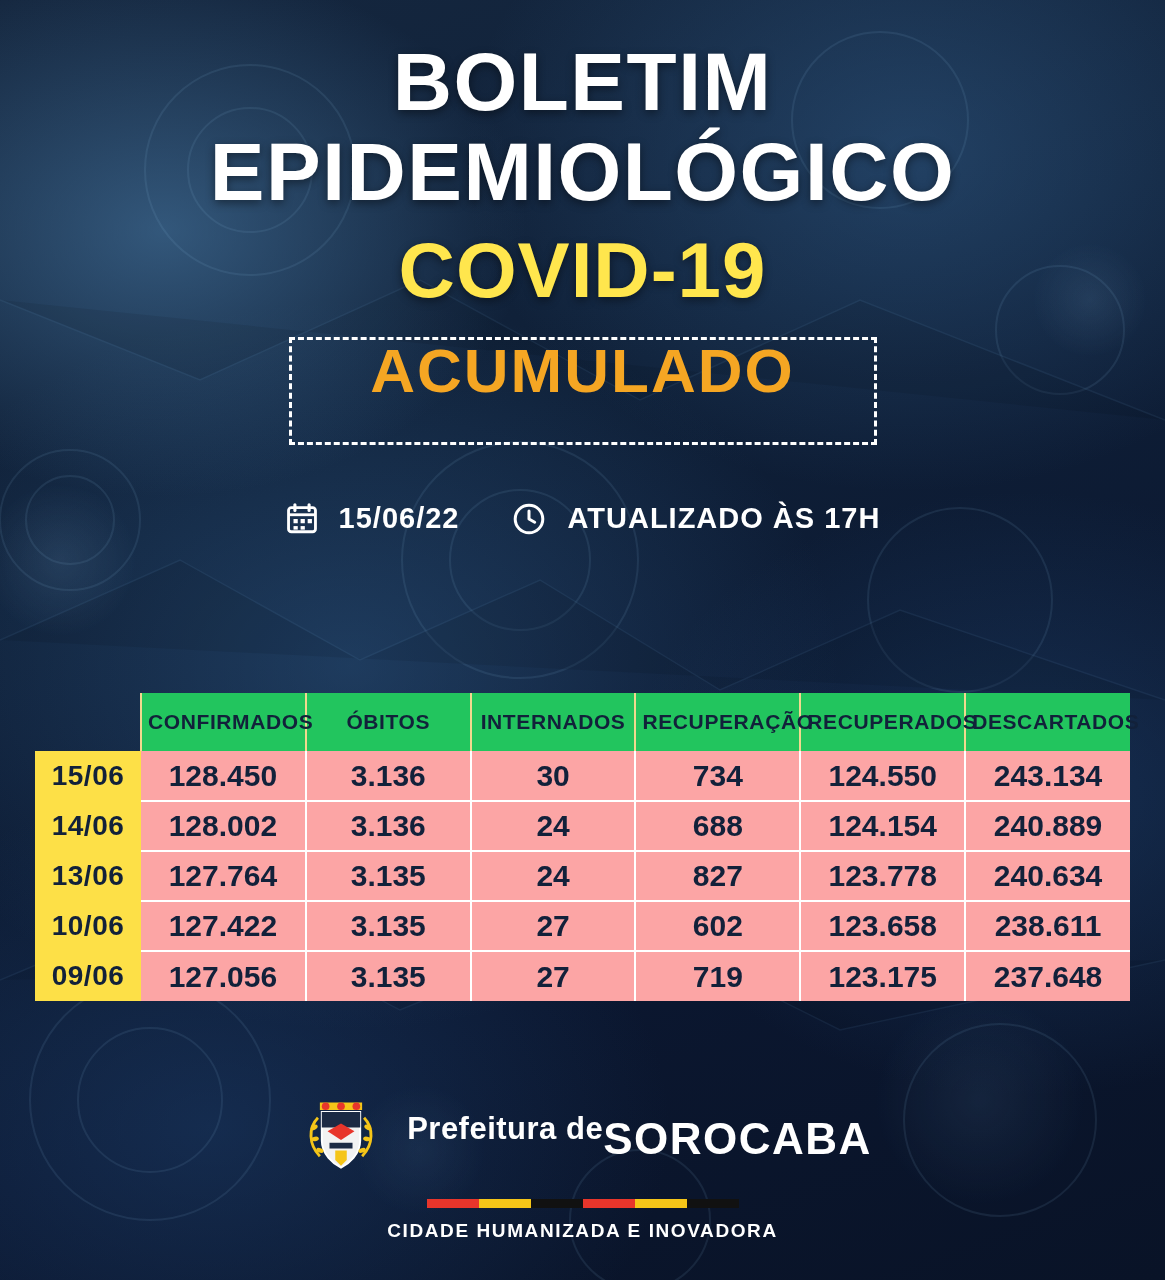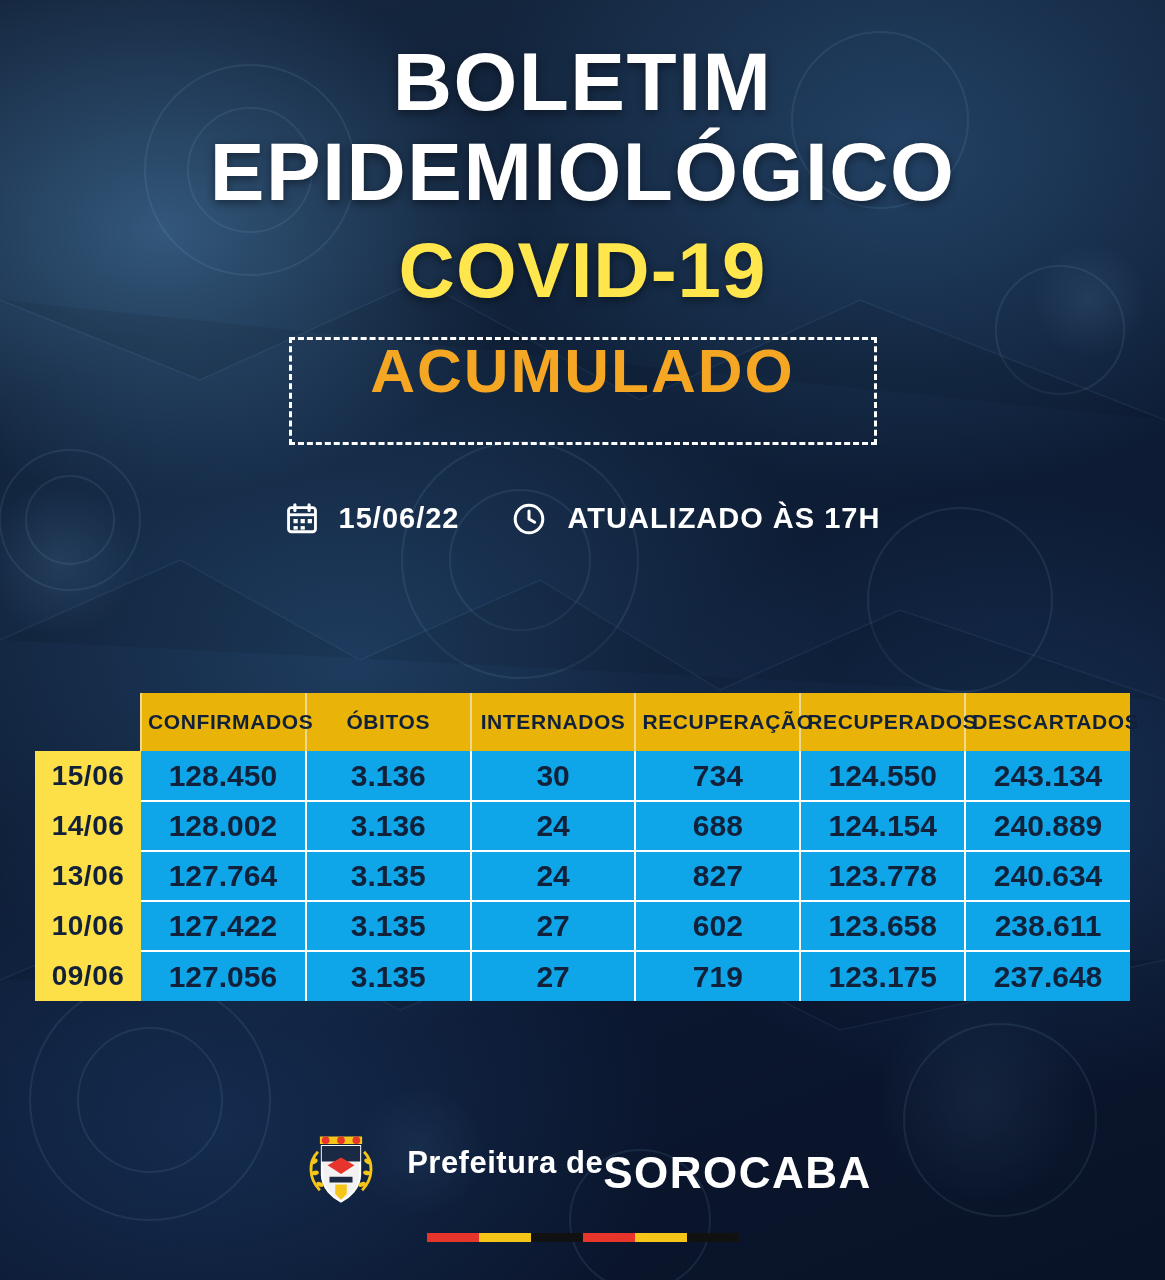--- a/index.html
+++ b/index.html
@@ -124,7 +124,7 @@
     background: transparent;
   }
   thead th {
-    background: #eab308;
+    background: #22c55e;
     color: #12213a;
     font-weight: 700;
     font-size: 21px;

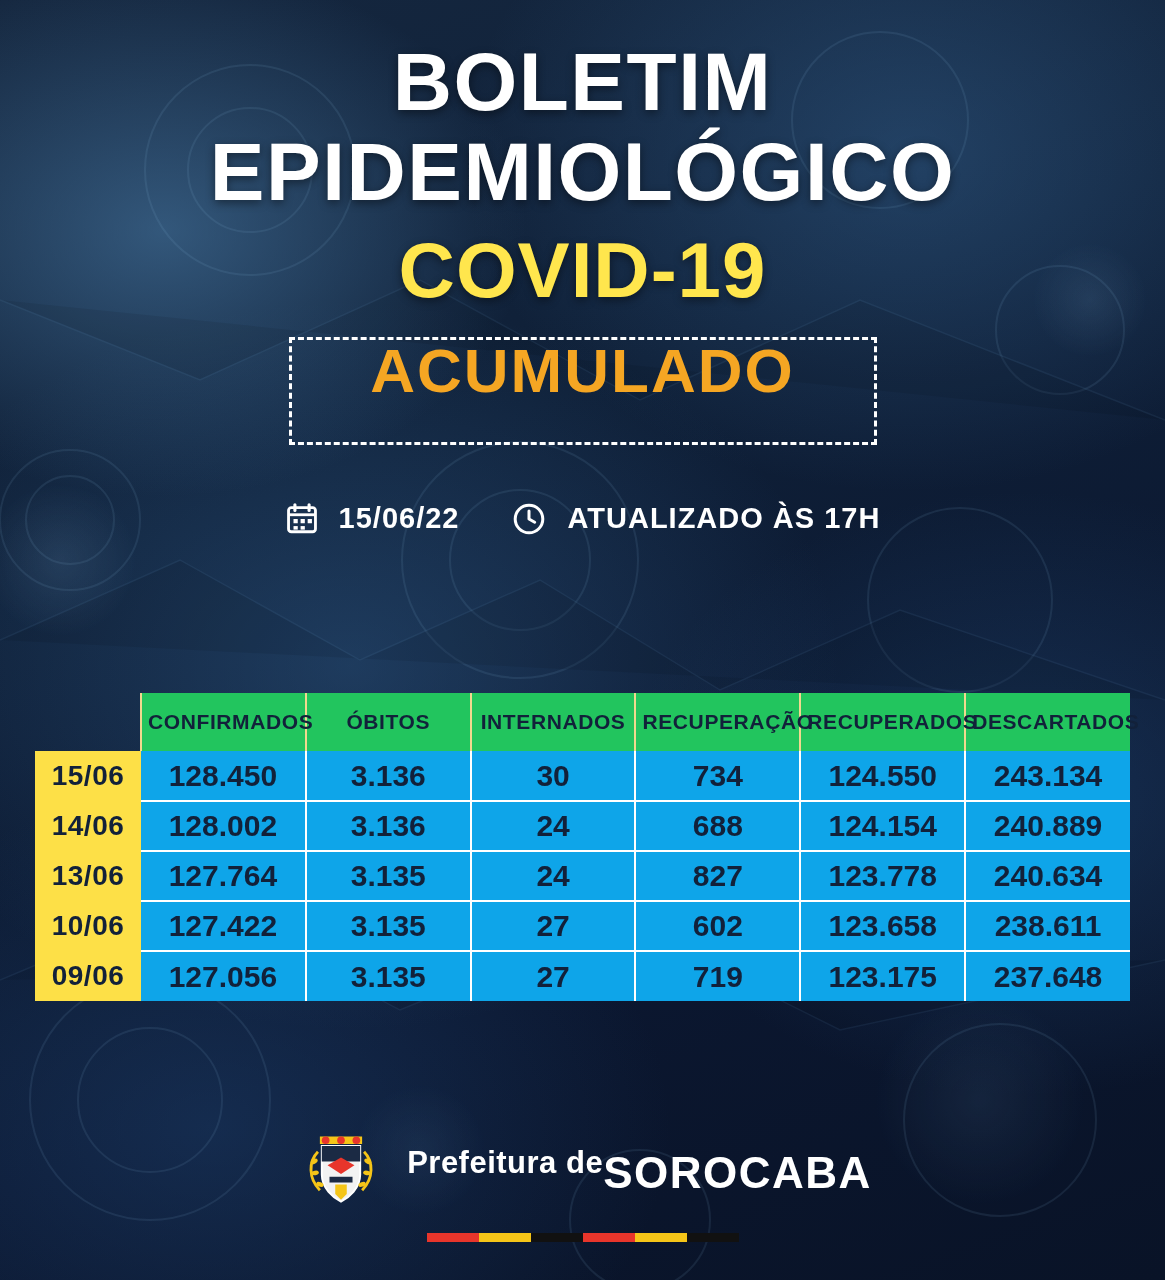--- a/index.html
+++ b/index.html
@@ -145,7 +145,7 @@
     letter-spacing: 0.5px;
   }
   td.val {
-    background: #0ea5e9;
+    background: #fca5a5;
     color: #12213a;
     font-weight: 700;
     font-size: 30px;

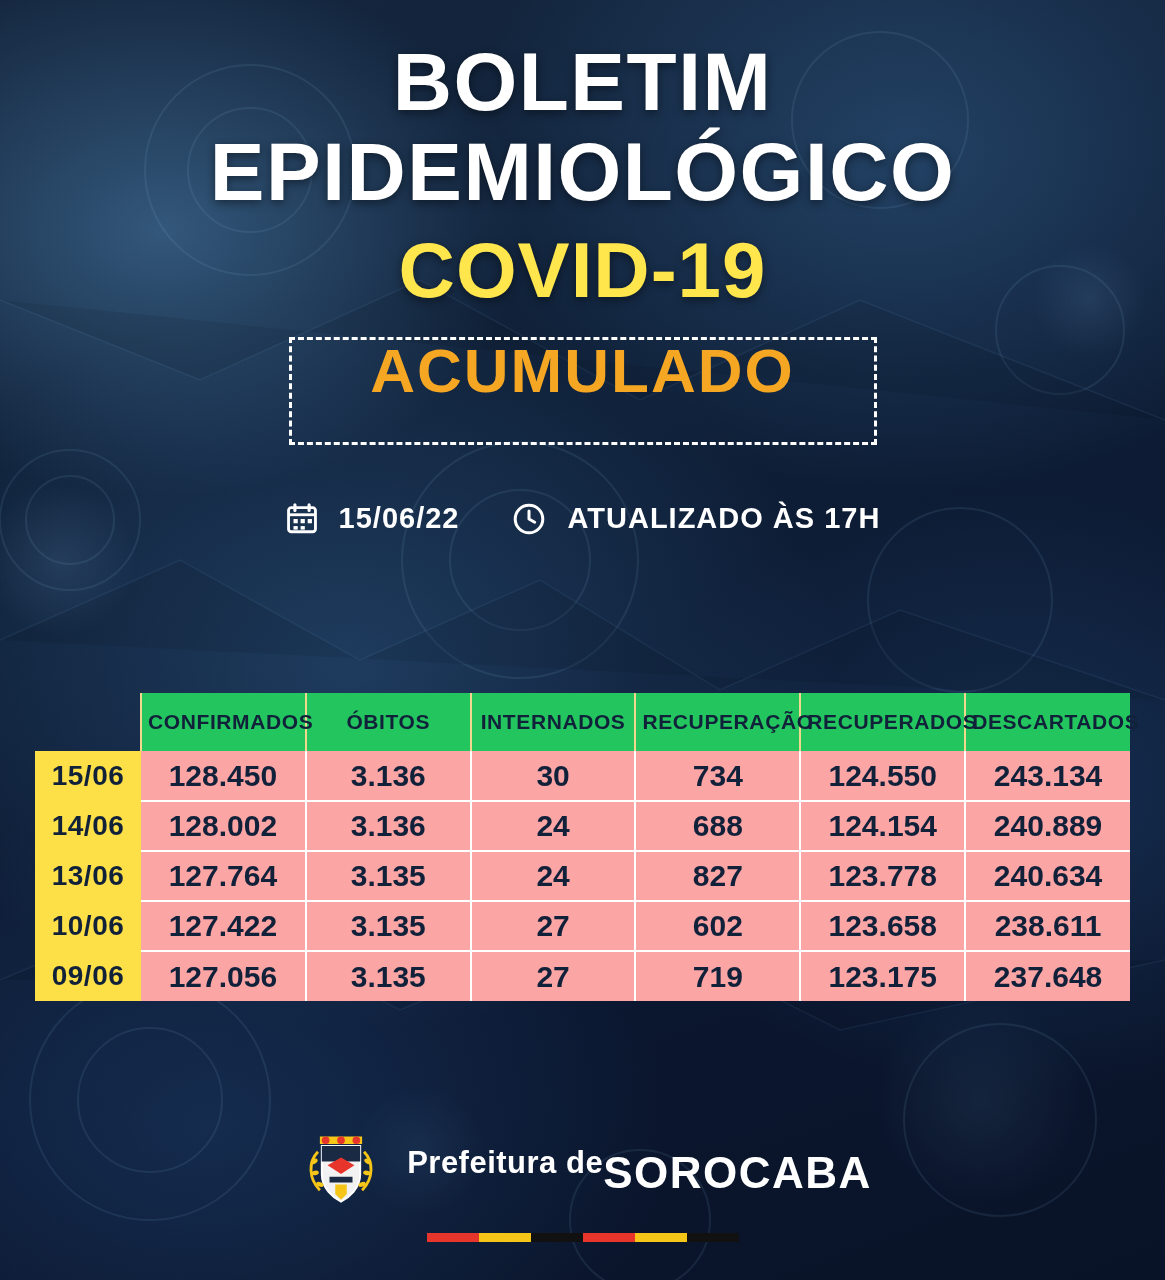--- a/index.html
+++ b/index.html
@@ -369,6 +369,7 @@
     <i style="background:#f5c518"></i>
     <i style="background:#111111"></i>
   </div>
+  <div class="tagline">CIDADE HUMANIZADA E INOVADORA</div>
 </div>
 
 </body></html>

